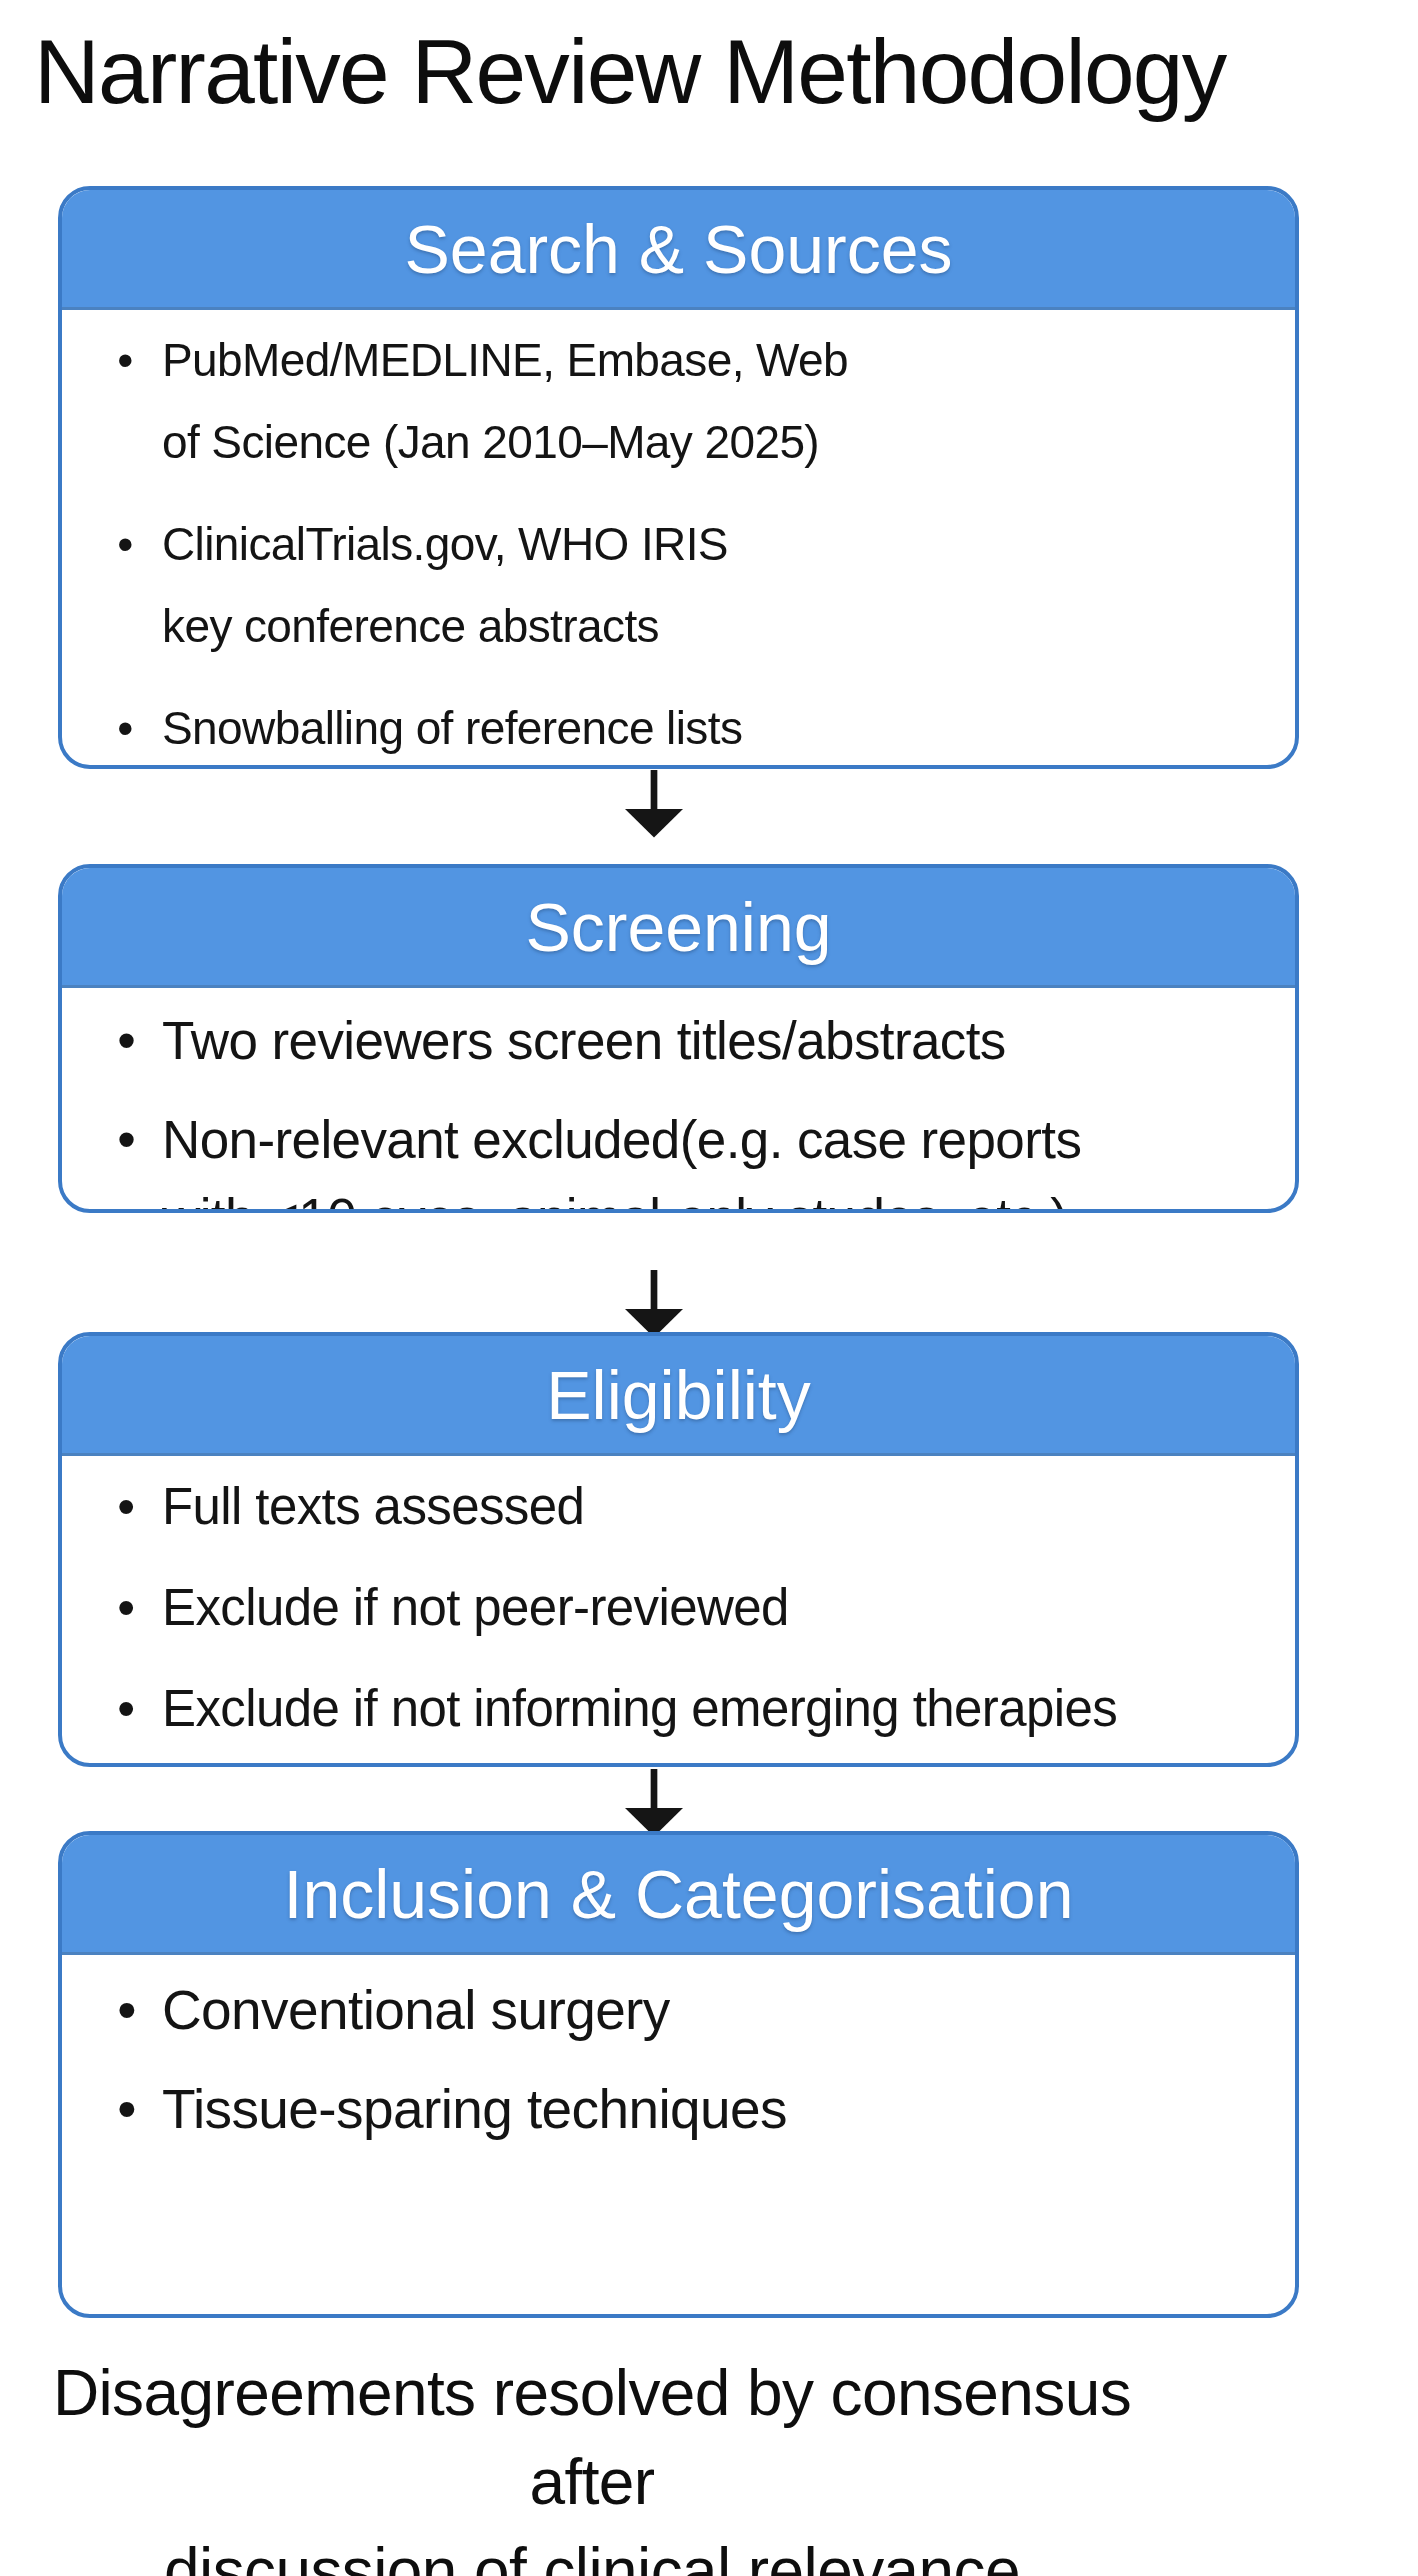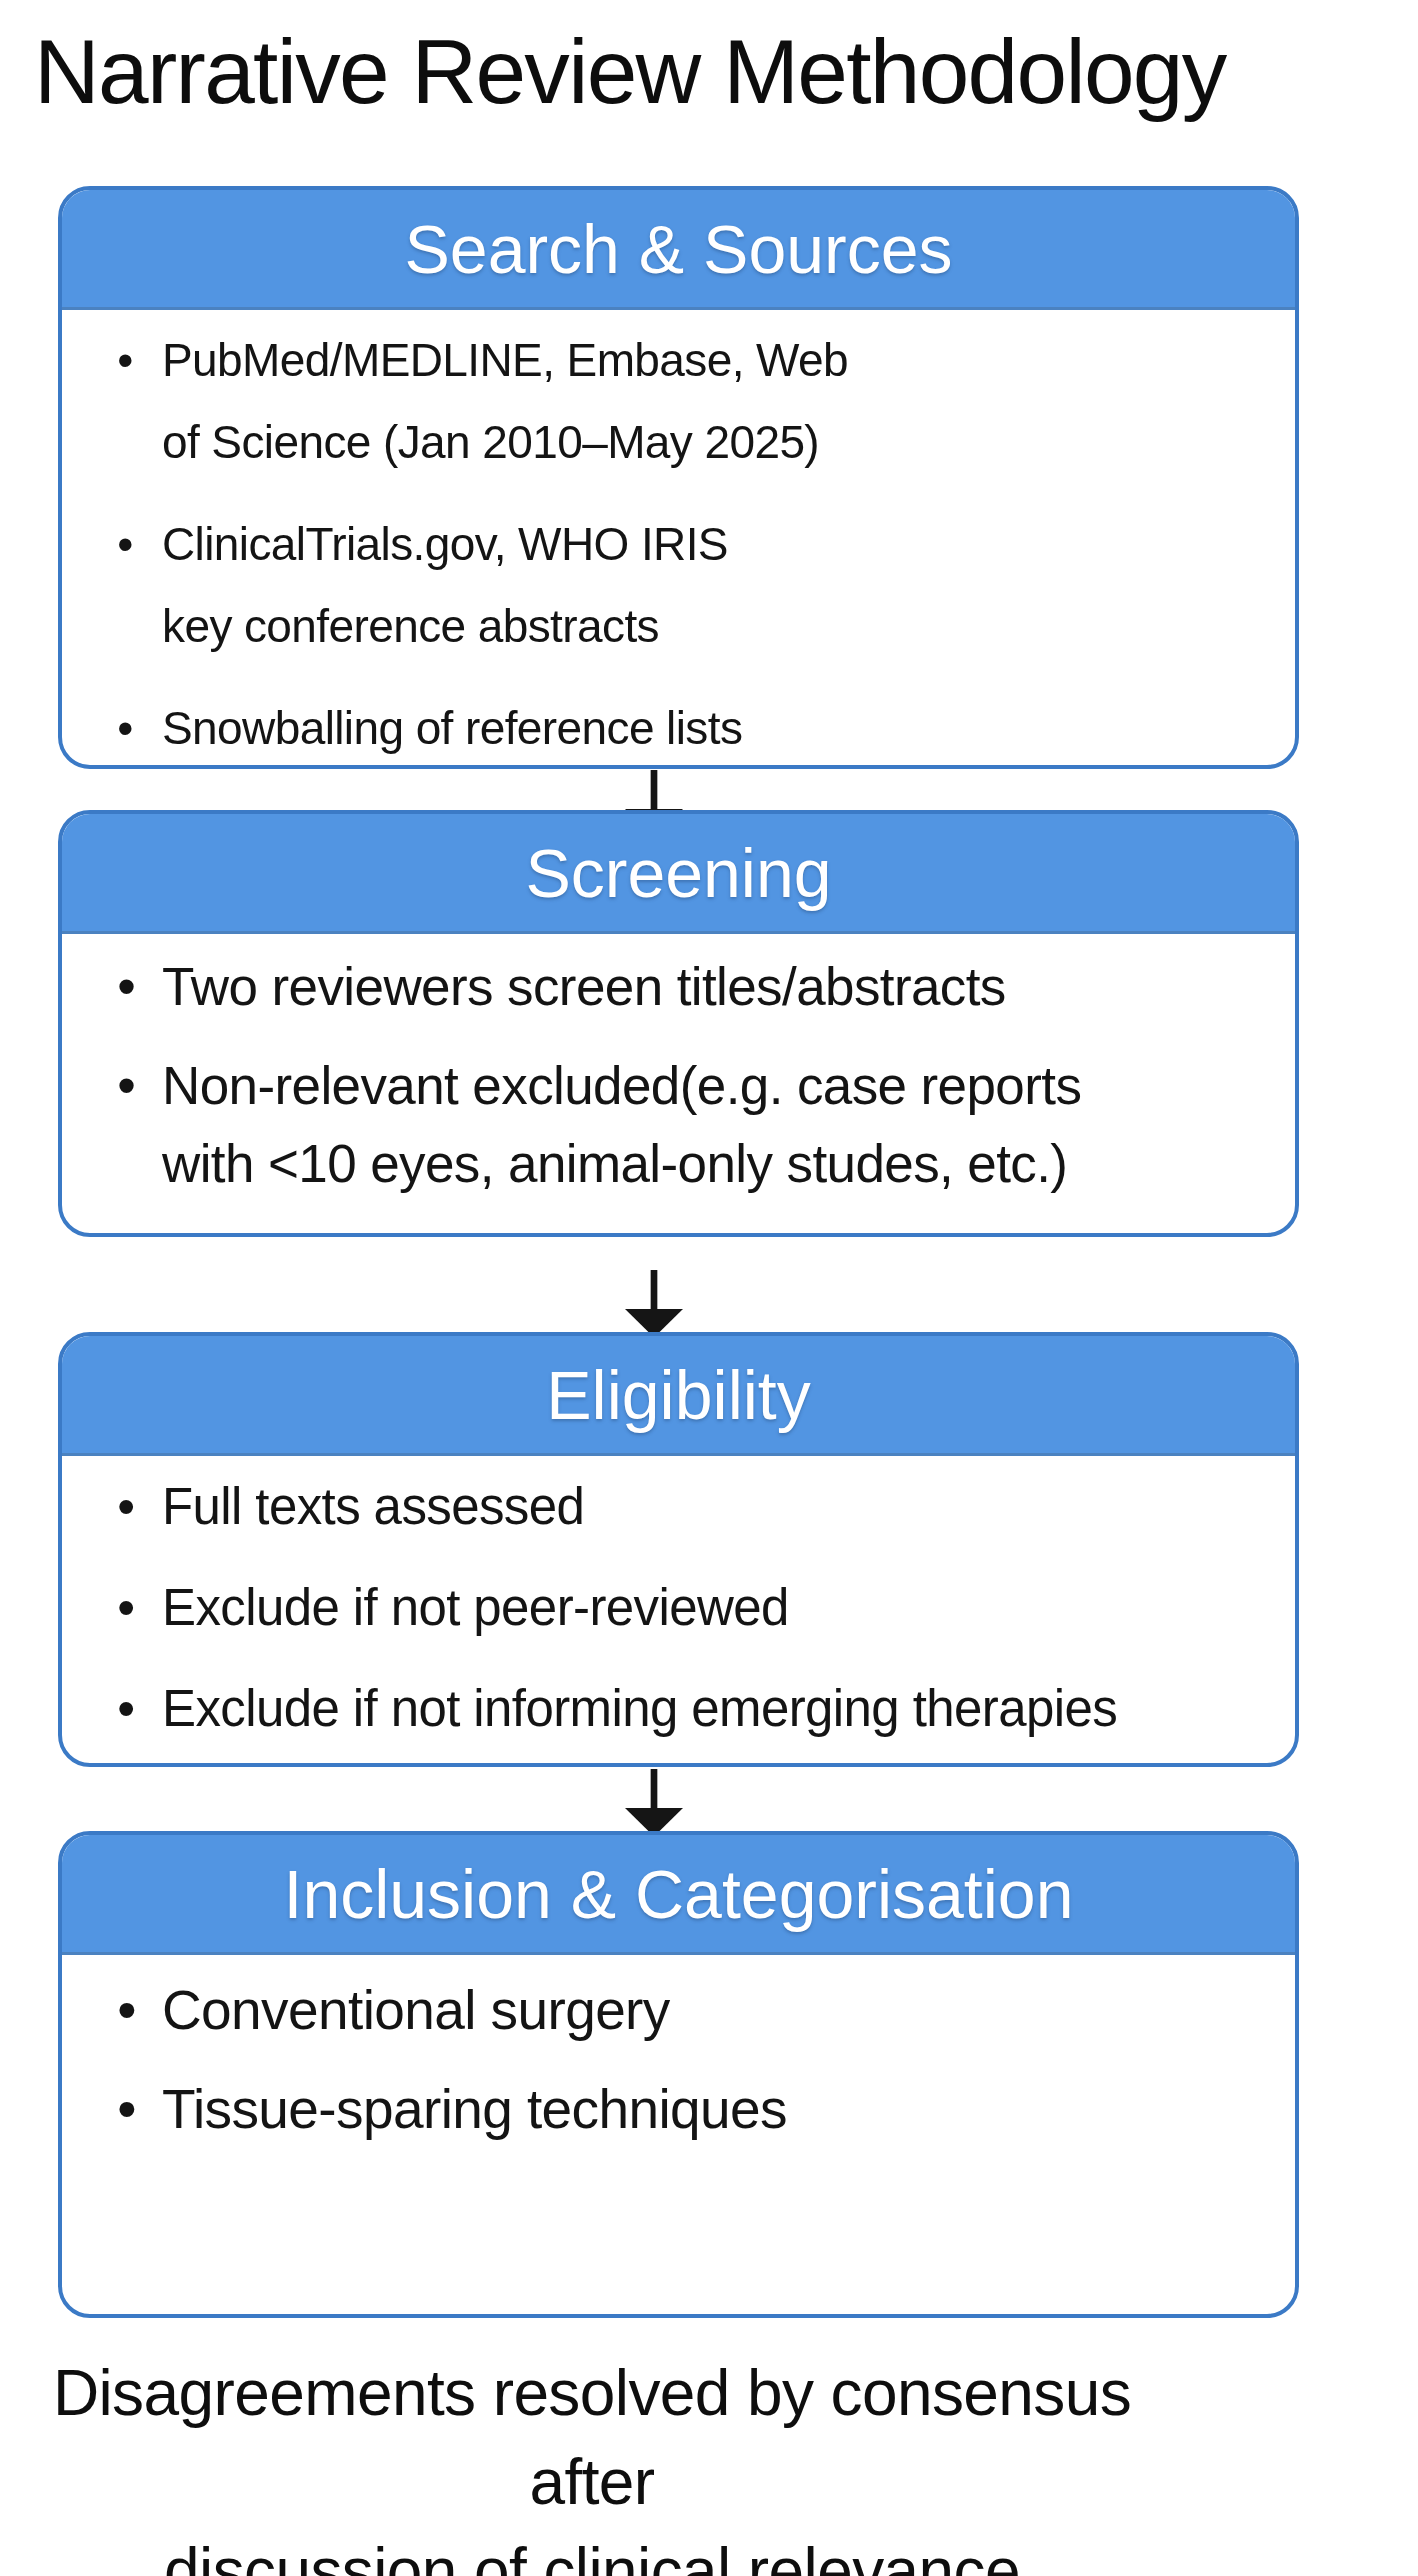--- a/index.html
+++ b/index.html
@@ -114,7 +114,7 @@
     <polygon points="18,70 122,70 70,121" fill="#151515"></polygon>
   </svg>
 
-  <section class="step b1" style="top:810px;height:427px;">
+  <section class="step b1" style="top:864px;height:349px;">
     <div class="step-header">Screening</div>
     <ul class="step-body">
       <li>Two reviewers screen titles/abstracts</li>

